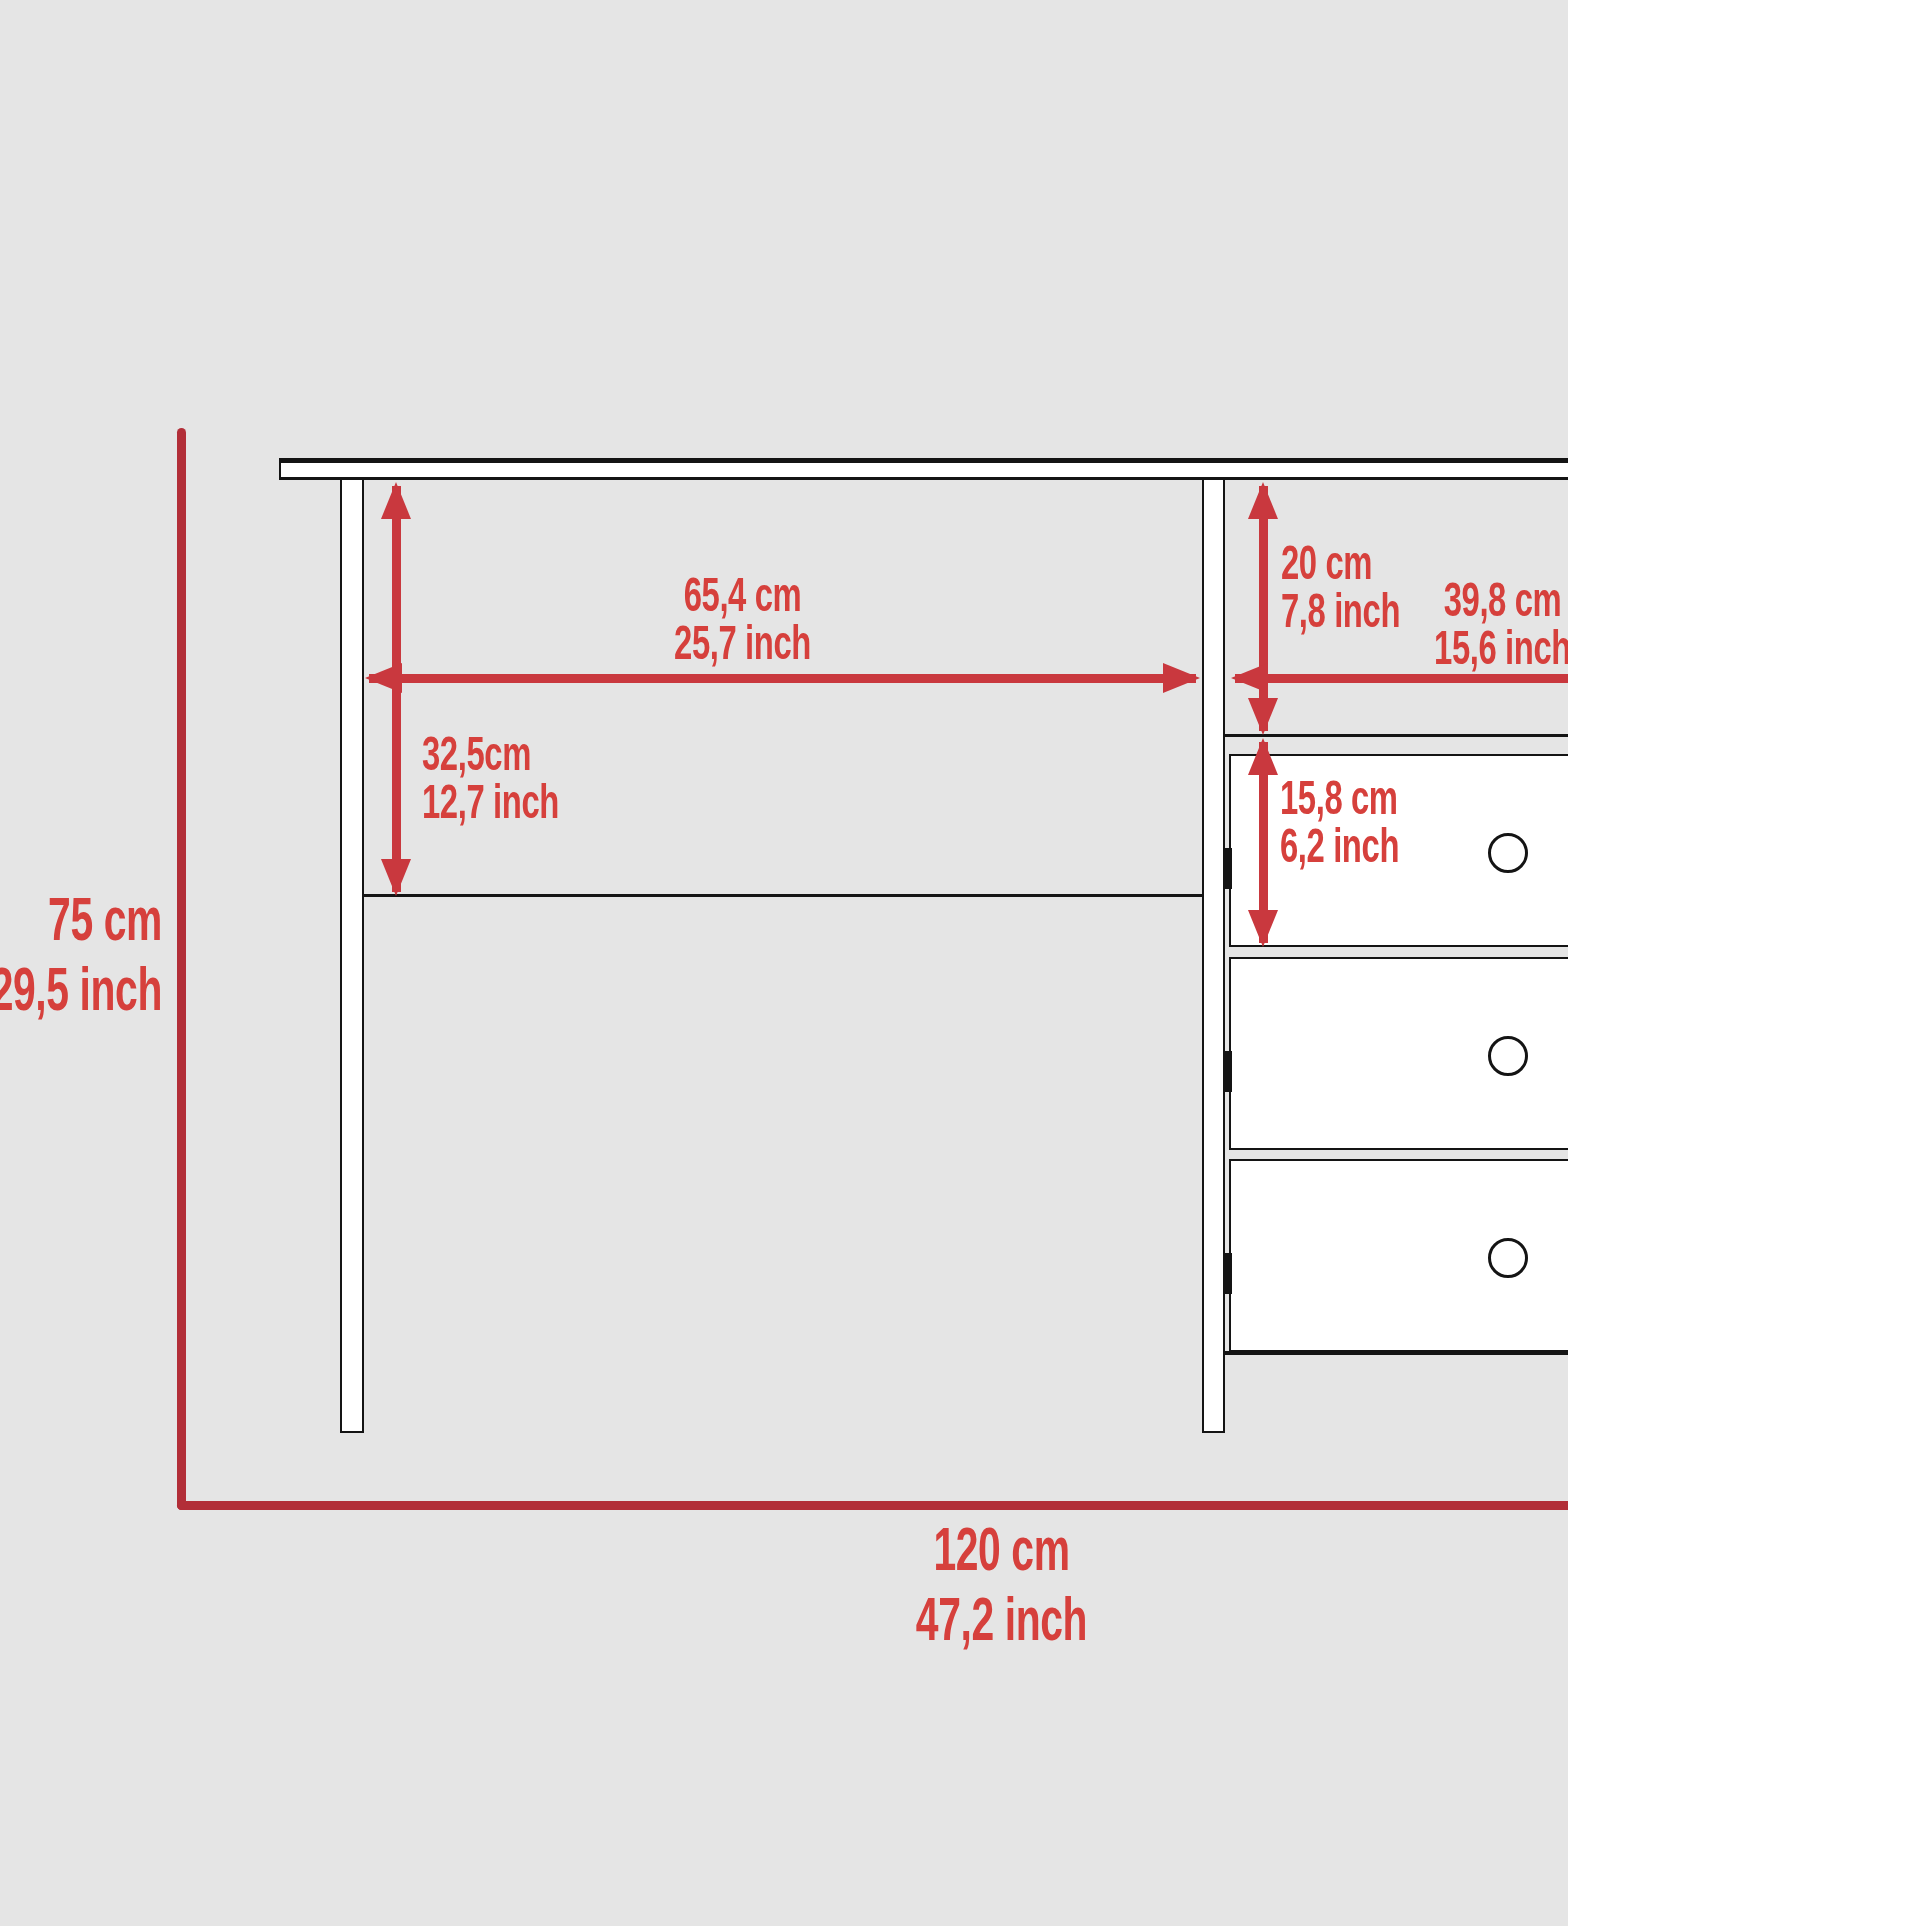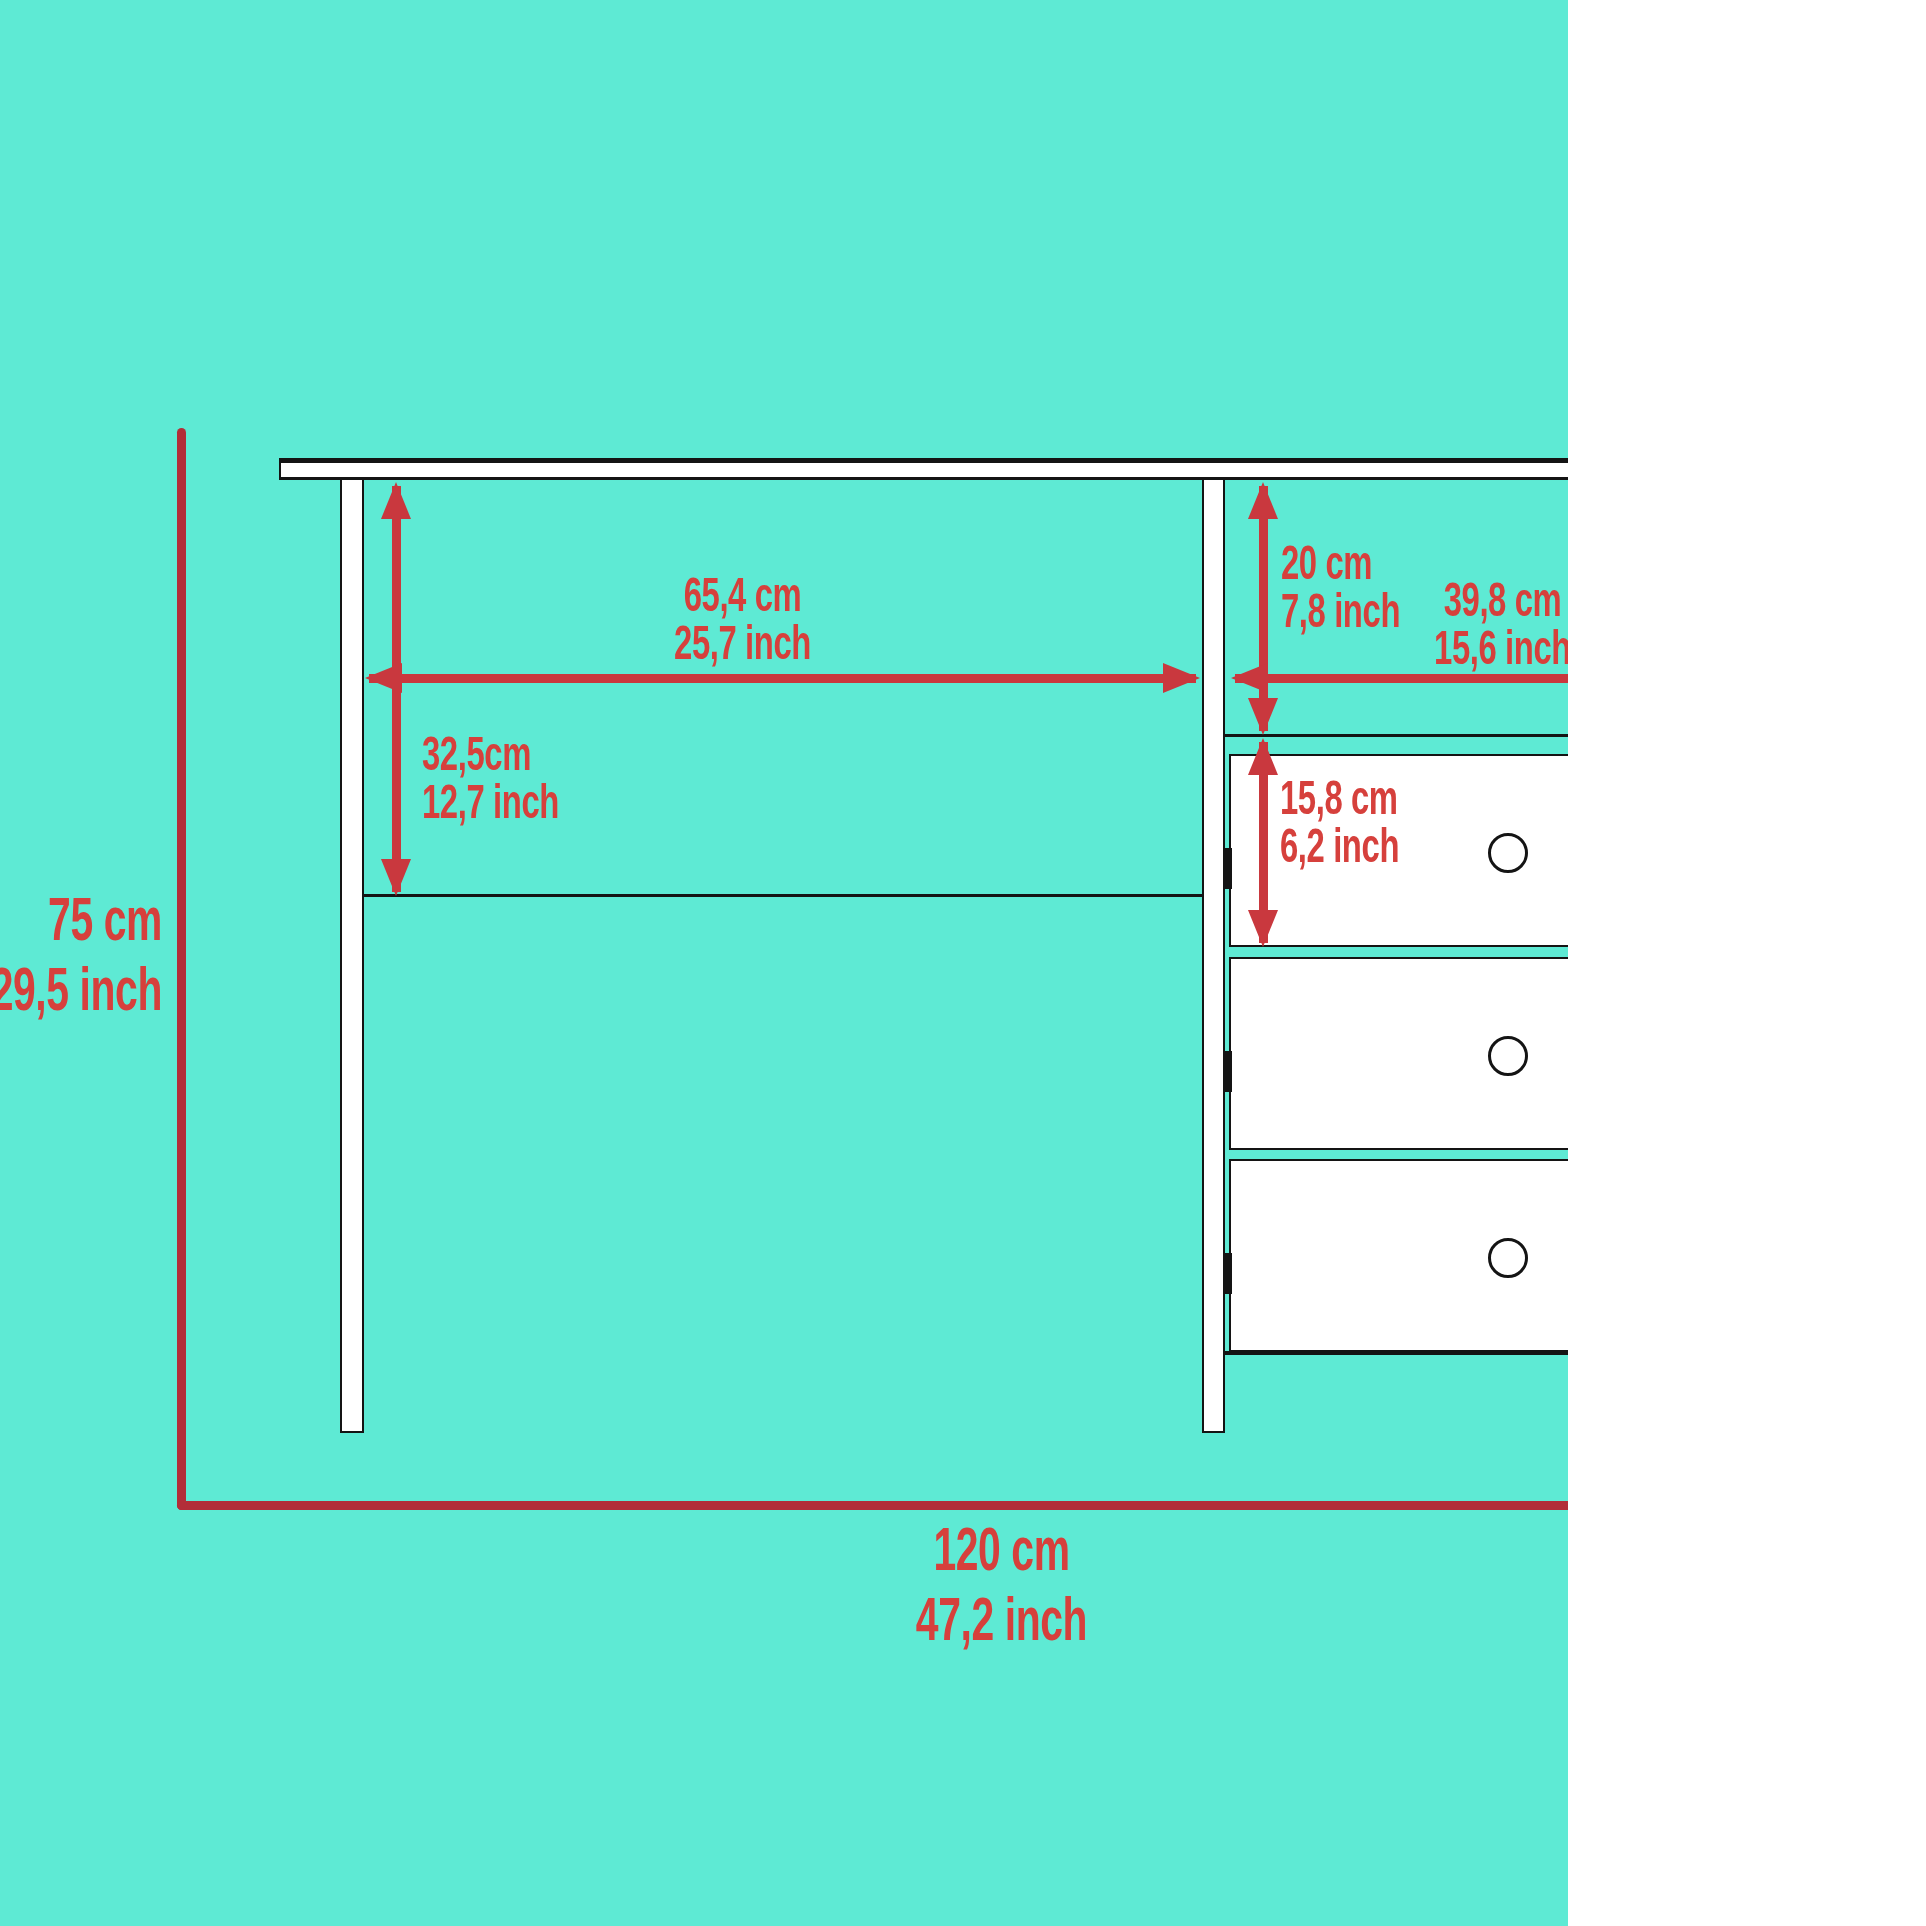--- a/index.html
+++ b/index.html
@@ -11,7 +11,7 @@
   *{box-sizing:border-box;margin:0;padding:0}
   html,body{background:#ffffff}
   body{font-family:"Liberation Sans",sans-serif;}
-  .canvas{position:relative;width:1568px;height:1926px;background:#5eead4;overflow:hidden}
+  .canvas{position:relative;width:1568px;height:1926px;background:#e5e5e5;overflow:hidden}
 
   
   .part{position:absolute;background:#ffffff;border:2.6px solid var(--ink)}

